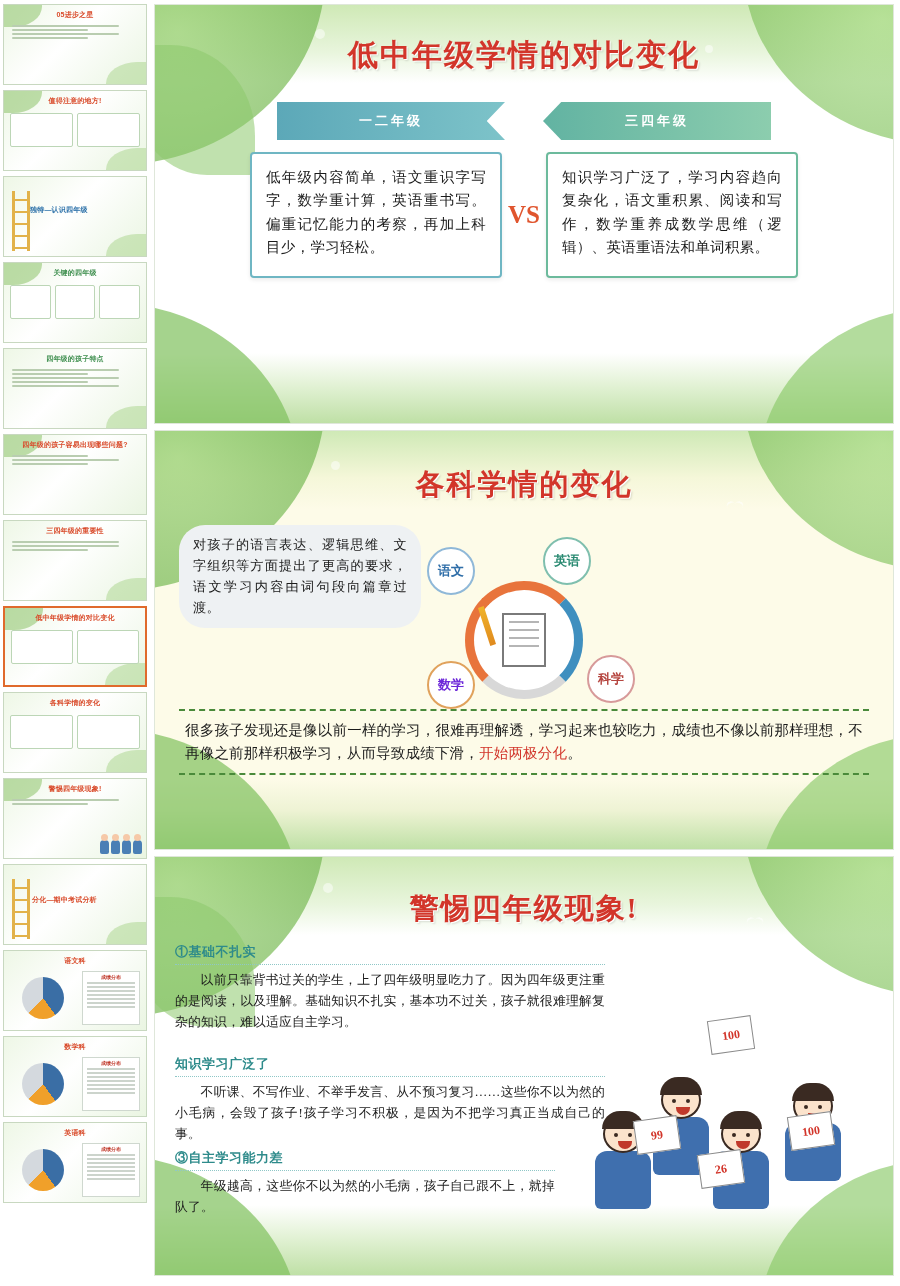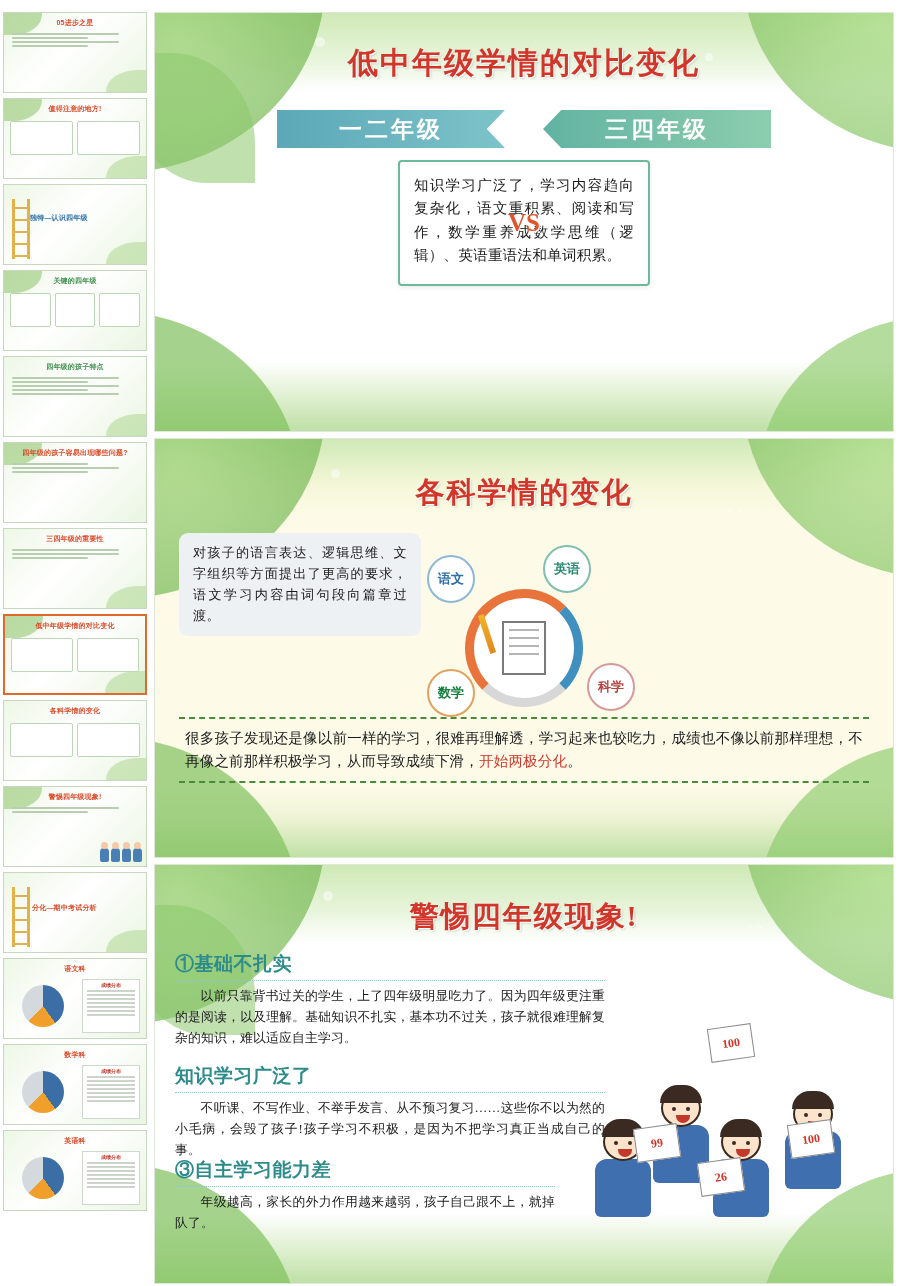--- a/index.html
+++ b/index.html
@@ -9,7 +9,7 @@
     background: #ffffff;
     overflow: hidden;
   }
-  .page { position: relative; width: 900px; height: 1076px; display: flex; margin-top: 8px; }
+  .page { position: relative; width: 900px; height: 1076px; display: flex; }
 
   
   .sidebar {

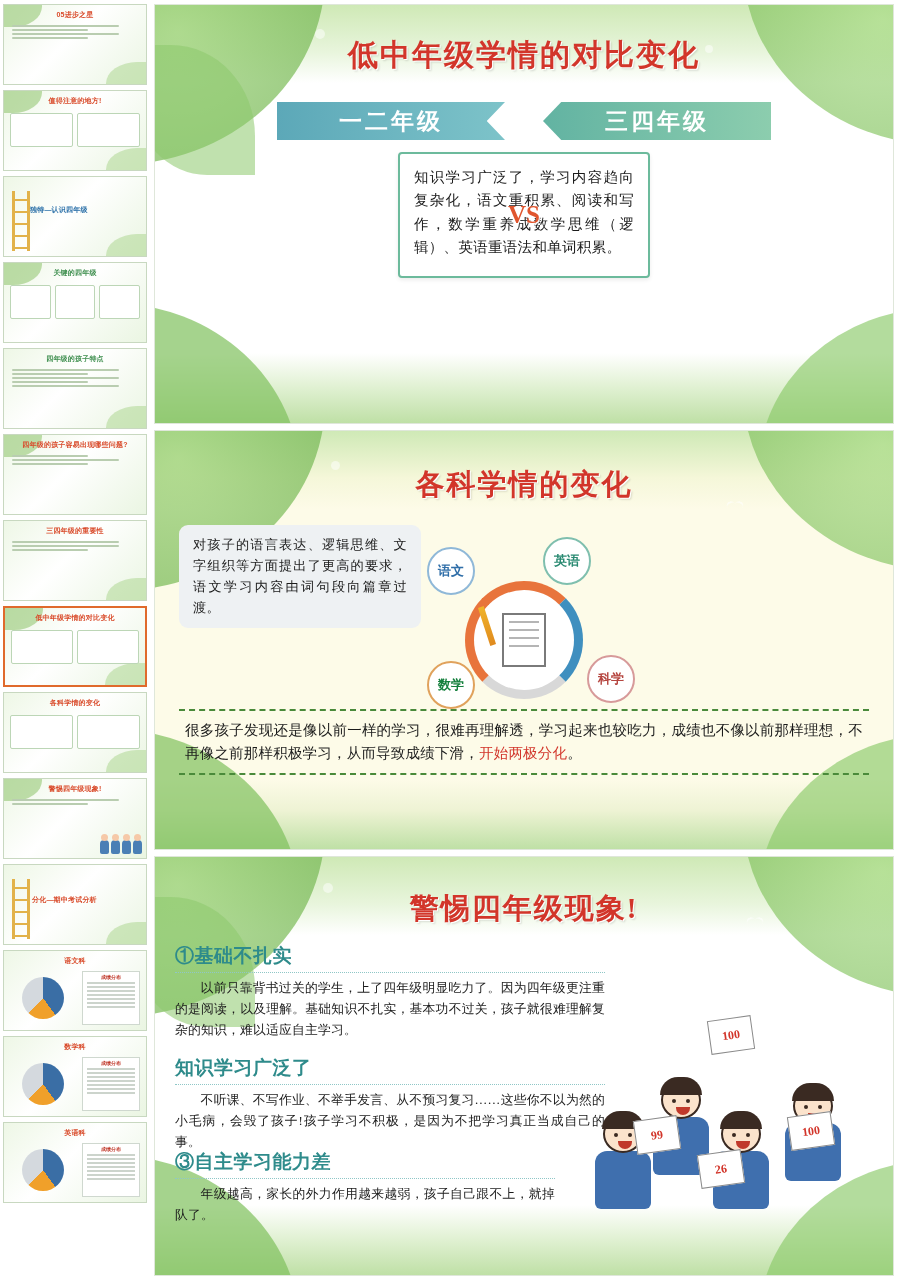--- a/index.html
+++ b/index.html
@@ -193,7 +193,7 @@
     position: relative;
     width: 228px; height: 38px;
     display: flex; align-items: center; justify-content: center;
-    color: #ffffff; font-size: 23px; font-weight: bold;
+    color: #ffffff; font-size: 13px; font-weight: bold;
     font-family: "Liberation Serif", serif;
     letter-spacing: 3px;
   }

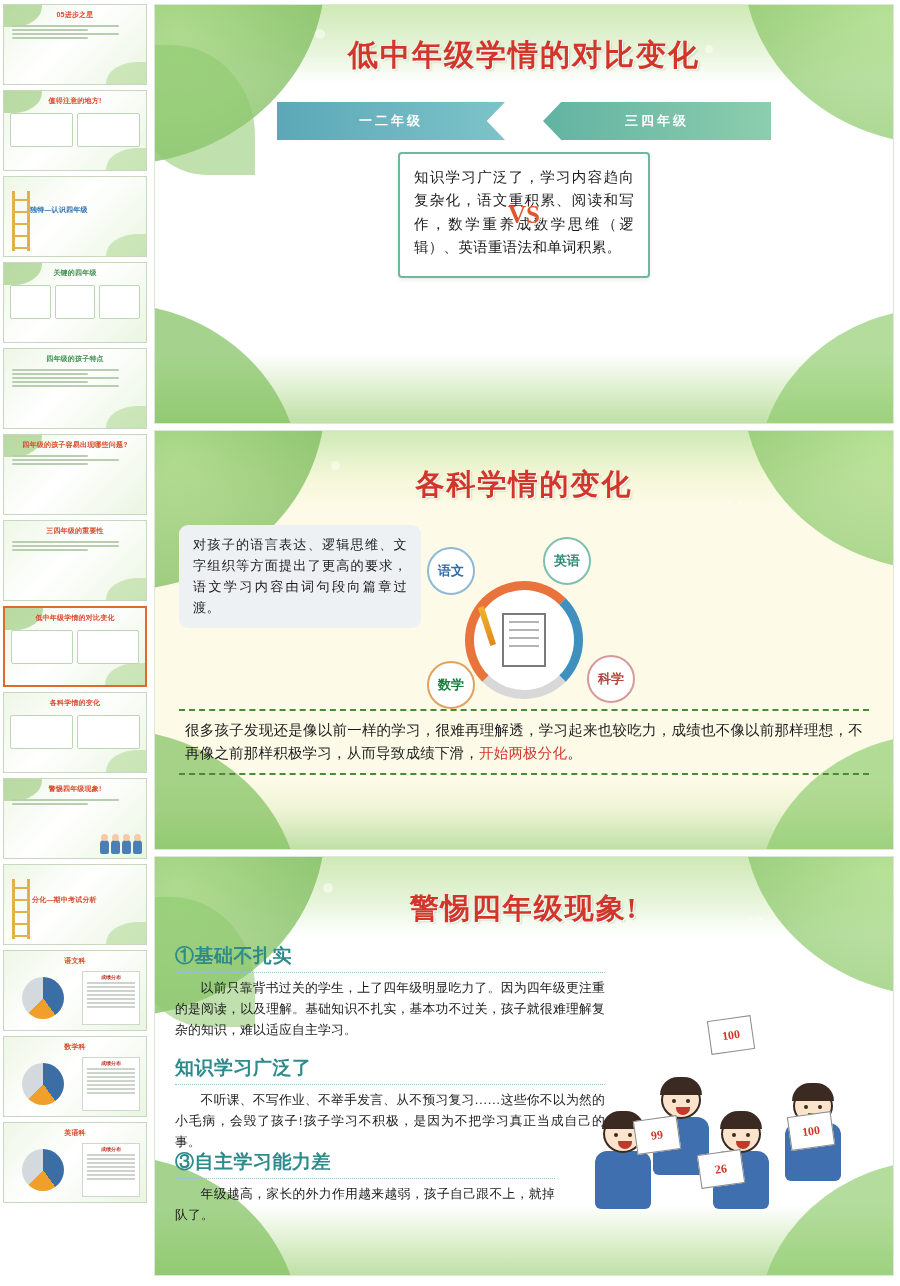--- a/index.html
+++ b/index.html
@@ -557,6 +557,7 @@
           <div class="ribbon right">三四年级</div>
         </div>
         <div class="s1-cards">
+          <div class="card">低年级内容简单，语文重识字写字，数学重计算，英语重书写。偏重记忆能力的考察，再加上科目少，学习轻松。</div>
           <div class="vs">VS</div>
           <div class="card green">知识学习广泛了，学习内容趋向复杂化，语文重积累、阅读和写作，数学重养成数学思维（逻辑）、英语重语法和单词积累。</div>
         </div>

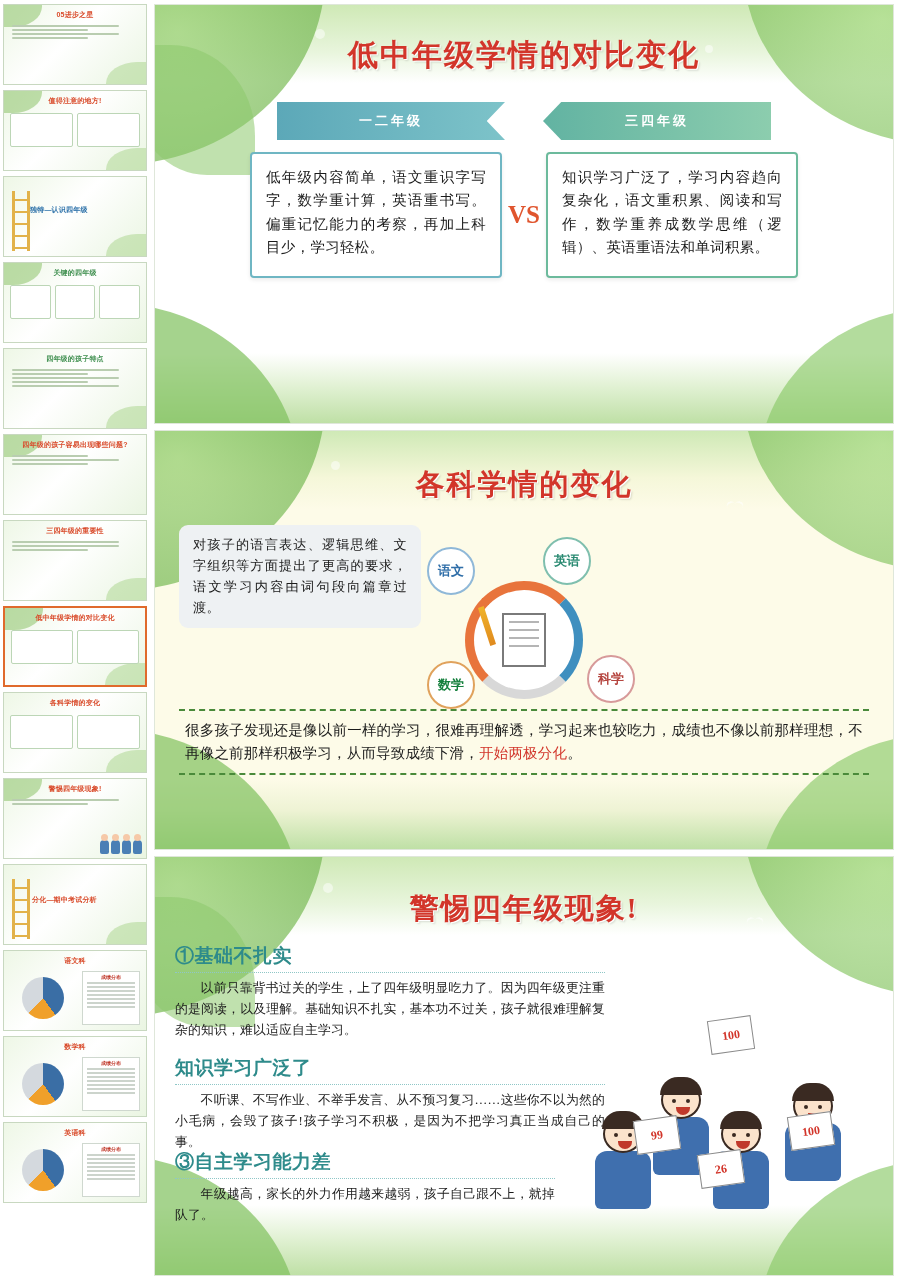--- a/index.html
+++ b/index.html
@@ -237,7 +237,7 @@
   .bubble {
     position: absolute;
     background: #eef1f3;
-    border-radius: 9px;
+    border-radius: 26px;
     padding: 10px 14px;
     font-family: "Liberation Serif", serif;
     font-size: 13.2px; line-height: 1.58; color: #1b1b1b;

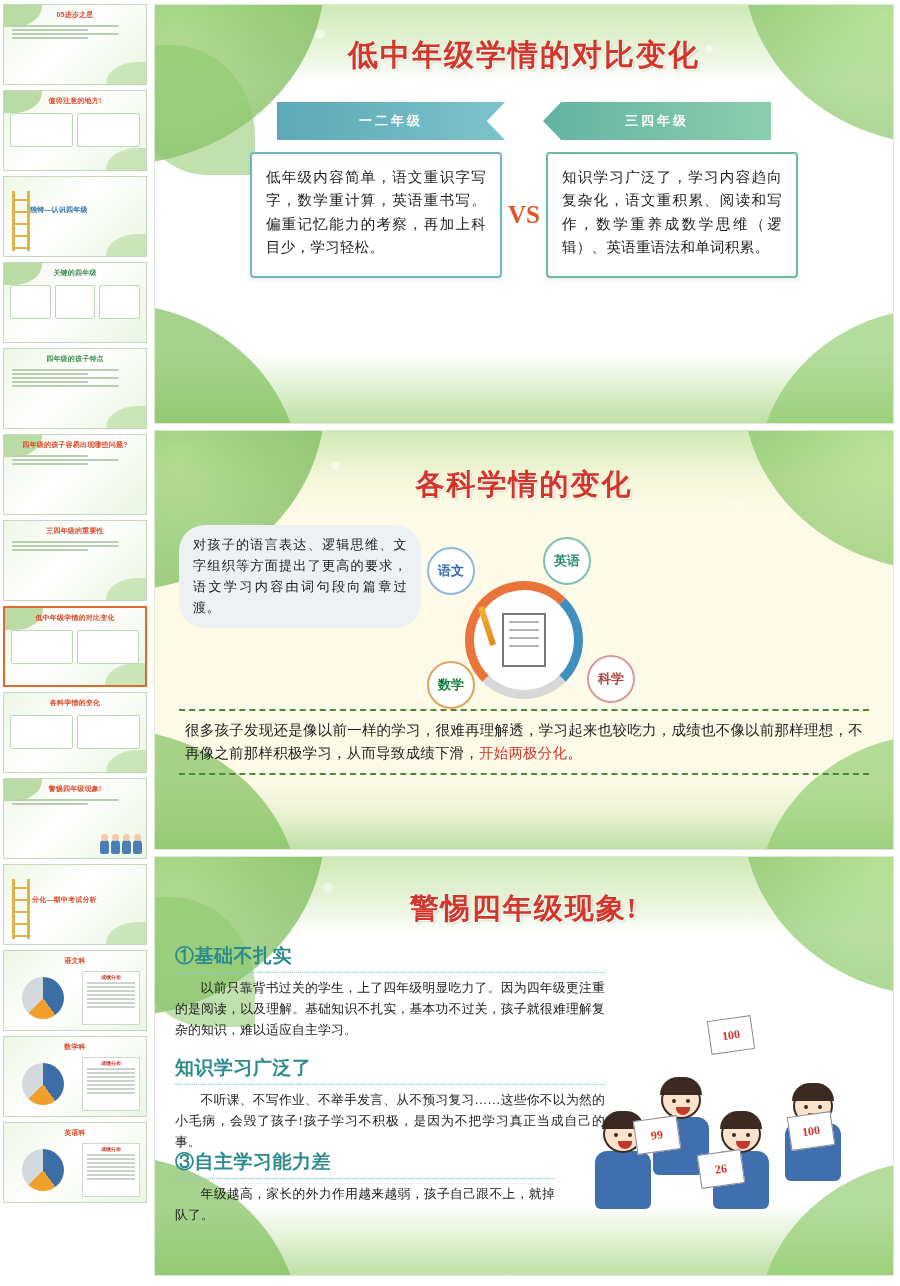--- a/index.html
+++ b/index.html
@@ -258,7 +258,7 @@
     letter-spacing: 0;
   }
   .tag.t1 { left: 256px; top: 32px; border-color: #8fb8d8; color: #2f6ea8; }
-  .tag.t2 { left: 256px; top: 146px; border-color: #e0a25c; color: #15803d; }
+  .tag.t2 { left: 256px; top: 146px; border-color: #e0a25c; color: #6d28d9; }
   .tag.t3 { right: 286px; top: 22px; border-color: #7fbfae; color: #2a8a72; }
   .tag.t4 { right: 242px; top: 140px; border-color: #d79a9a; color: #b5453f; text-align: right; }
   .center-art {

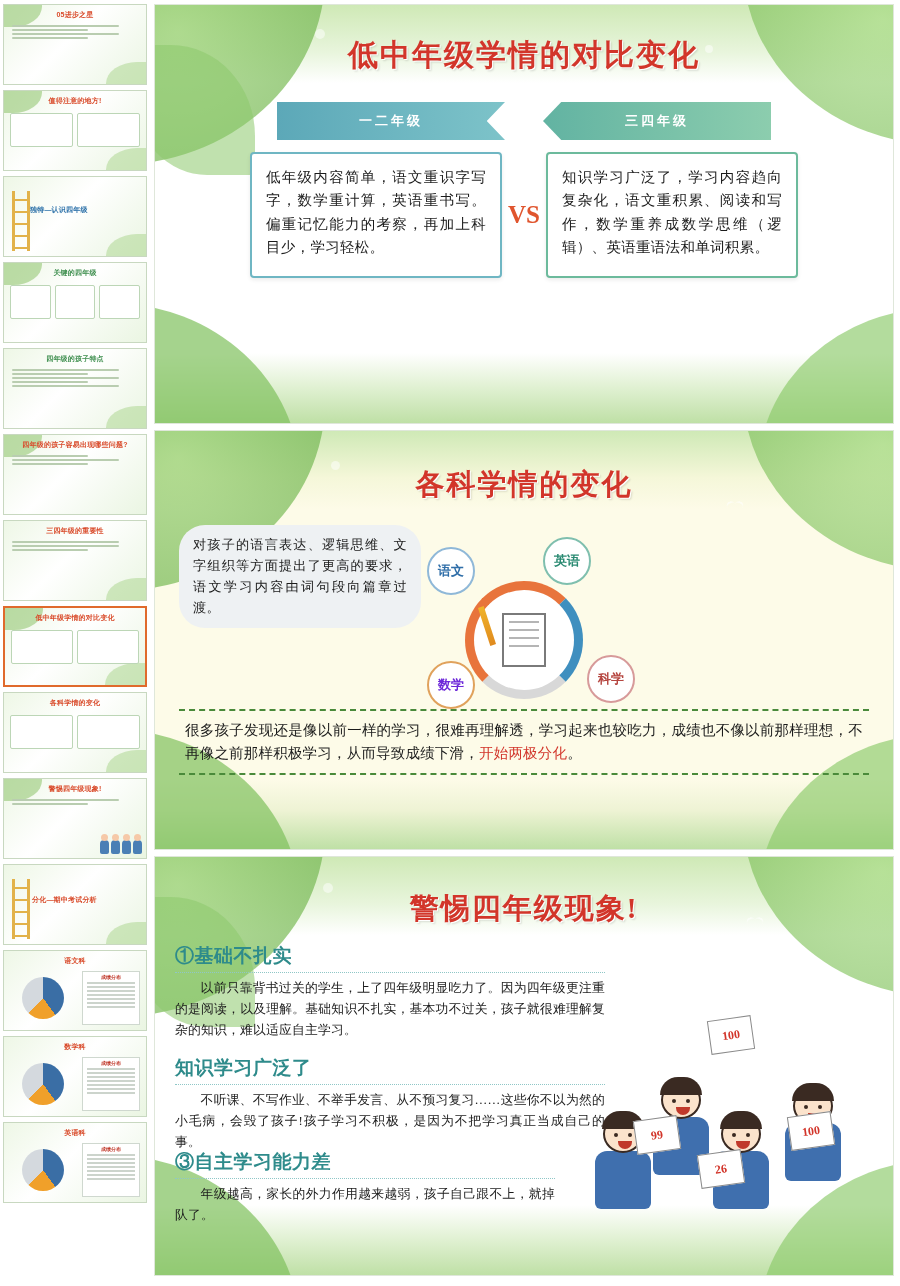--- a/index.html
+++ b/index.html
@@ -297,7 +297,7 @@
   .item { position: absolute; width: 430px; }
   .item .ih {
     font-family: Liberation Sans, sans-serif;
-    font-size: 19px; font-weight: bold; color: #2e8b8b;
+    font-size: 13px; font-weight: bold; color: #2e8b8b;
     letter-spacing: .5px; margin-bottom: 3px;
   }
   .item .rule {

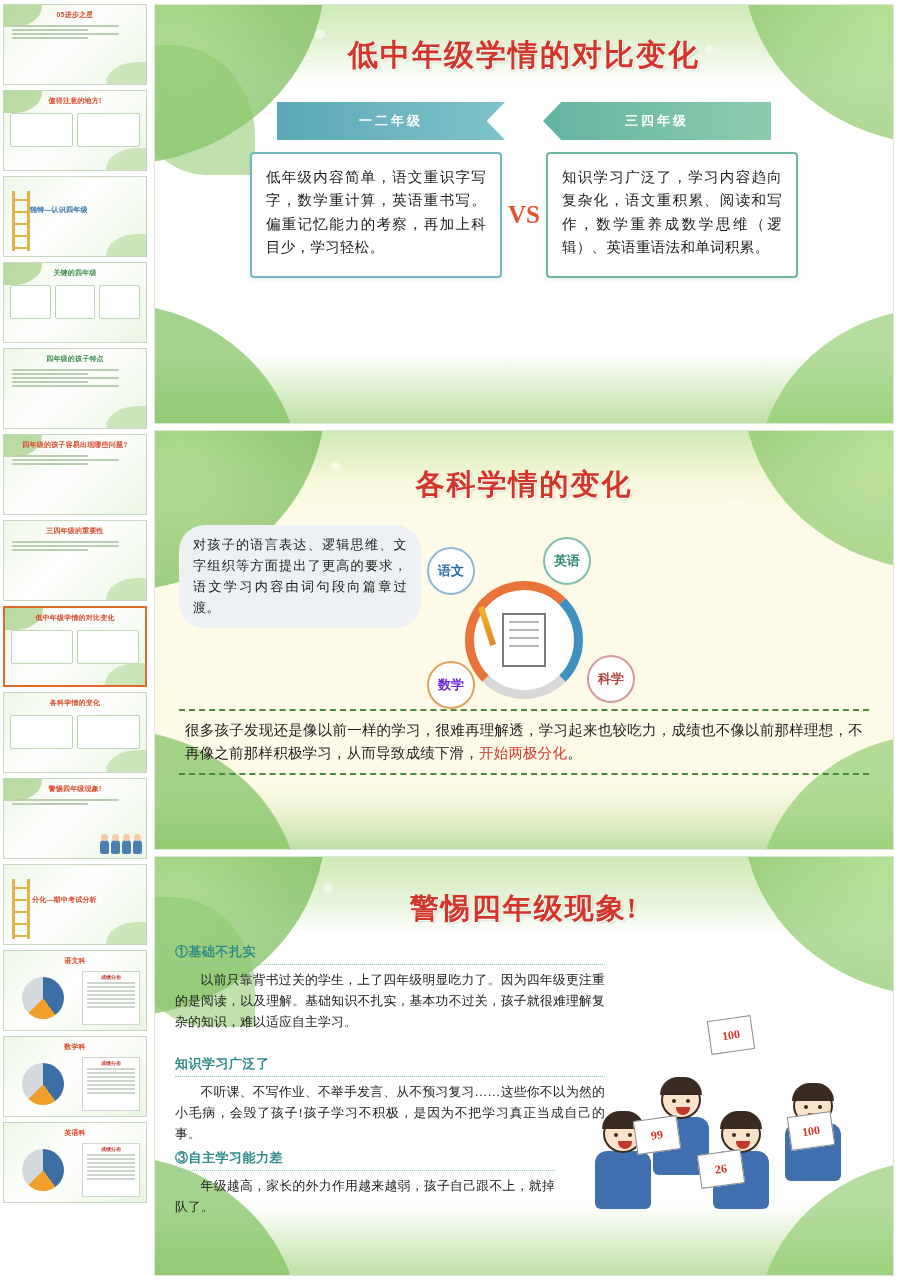--- a/index.html
+++ b/index.html
@@ -639,7 +639,7 @@
           <div class="item it3">
             <div class="ih">③自主学习能力差</div>
             <div class="rule"></div>
-            <div class="ip">年级越高，家长的外力作用越来越弱，孩子自己跟不上，就掉队了。</div>
+            <div class="ip">年级越高，这些你不以为然的小毛病，孩子自己跟不上，就掉队了。</div>
           </div>
 
           <div class="kids-art">

